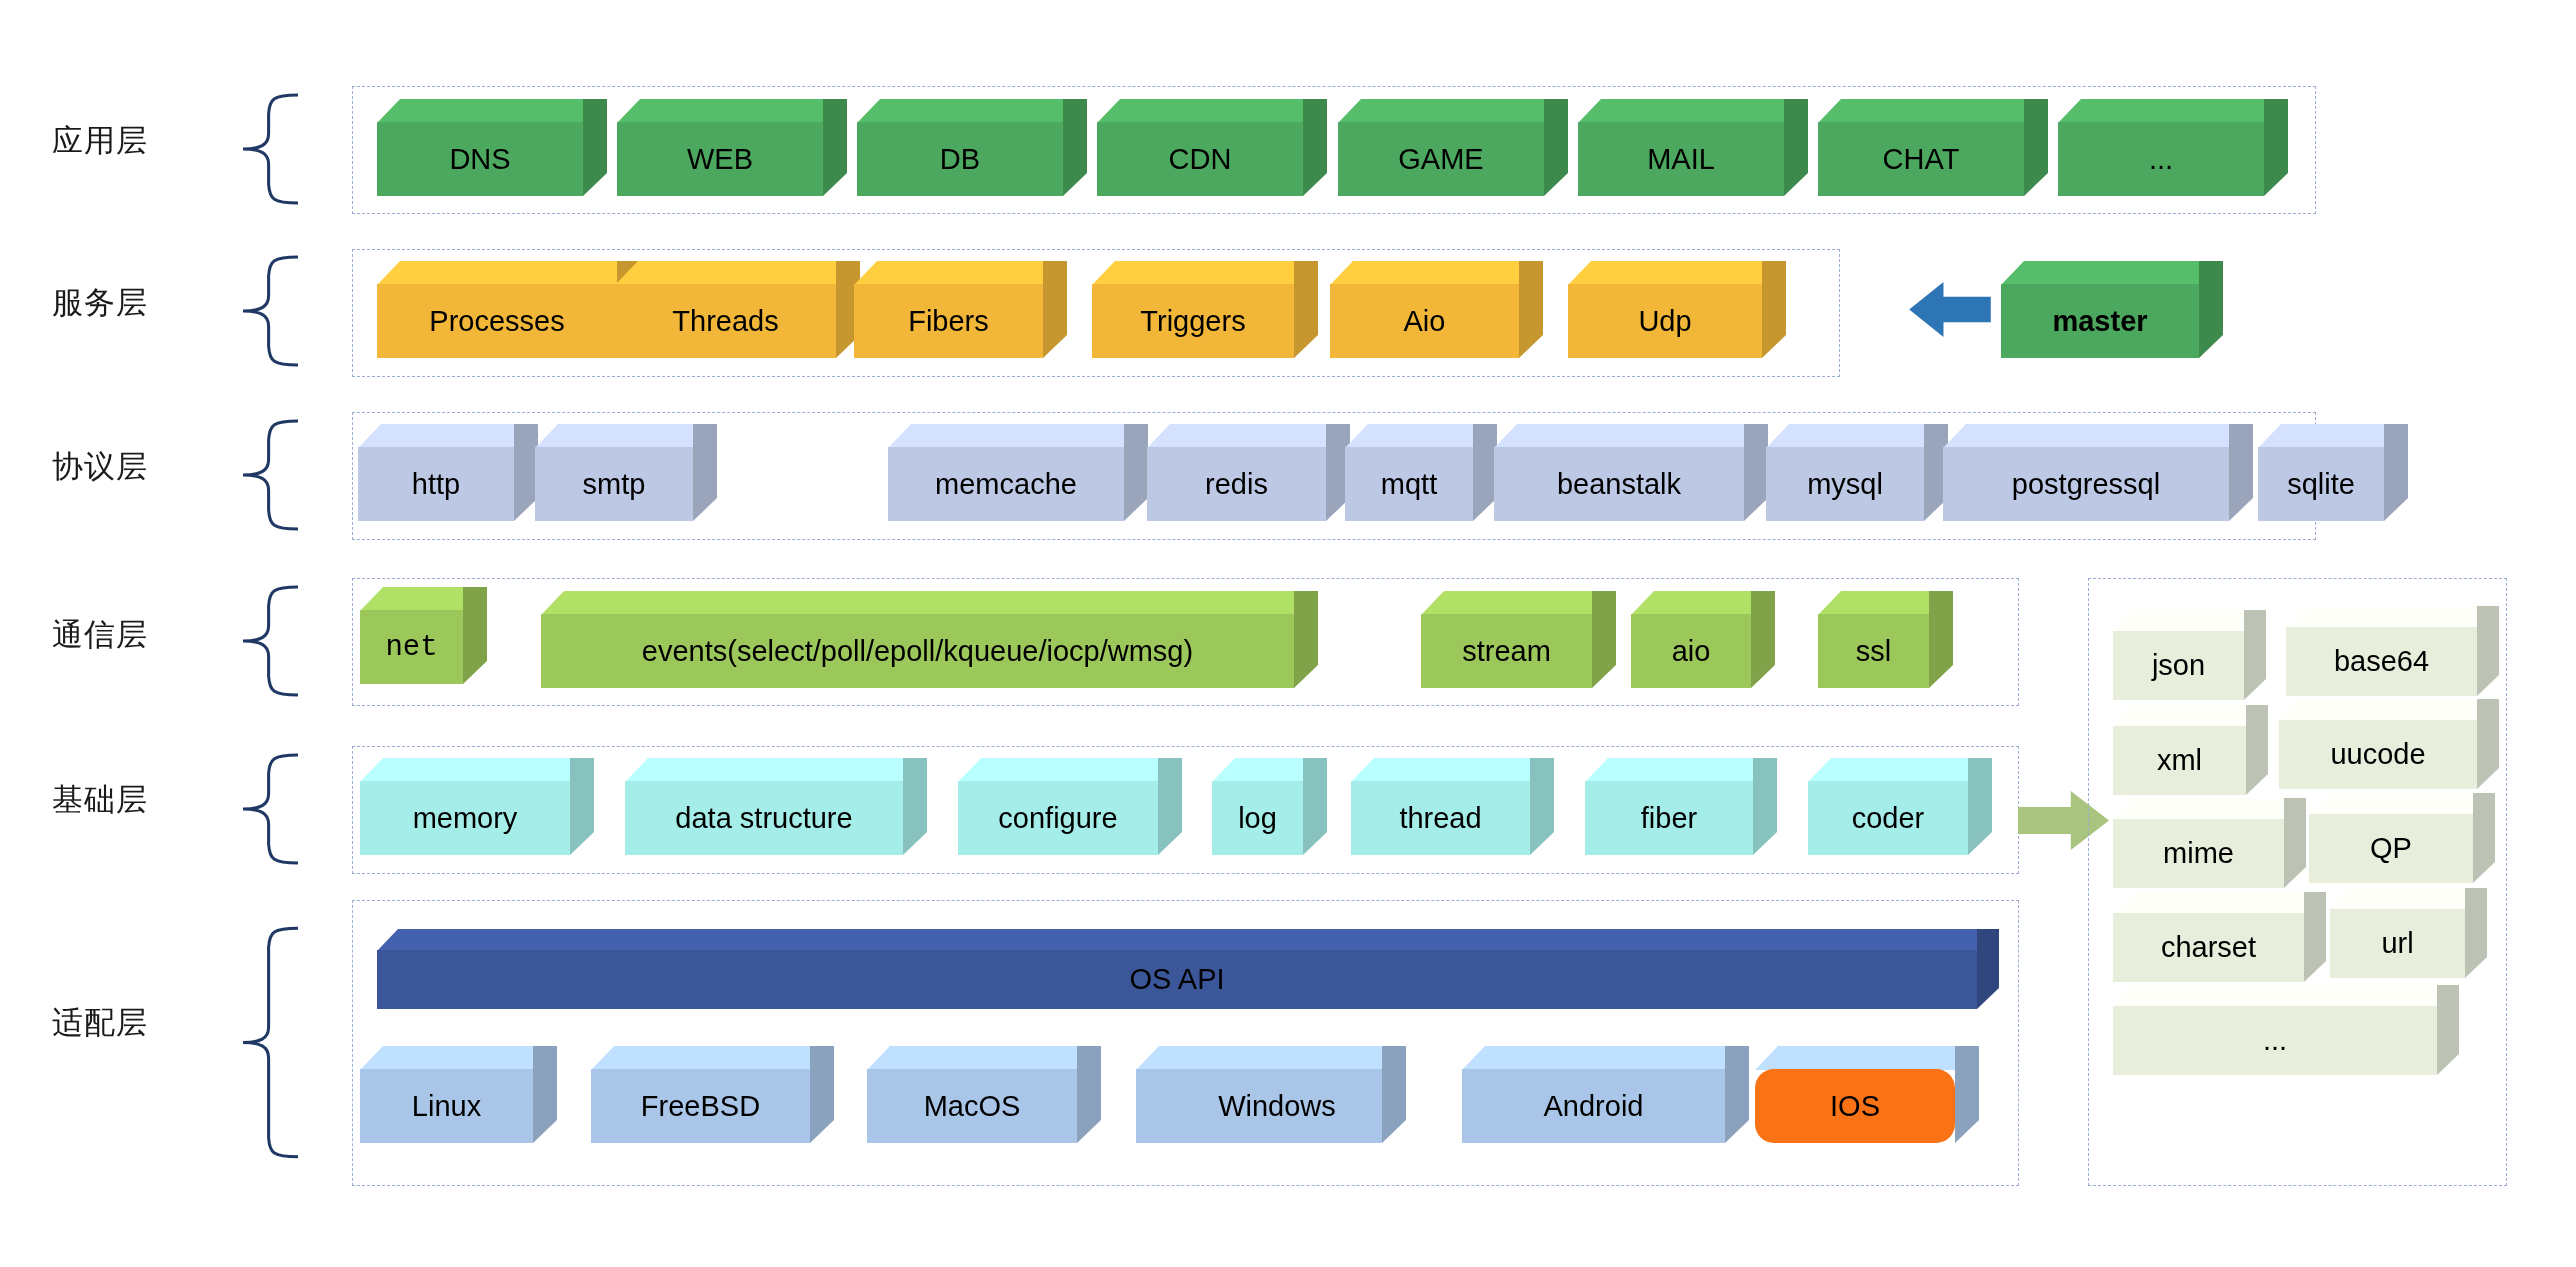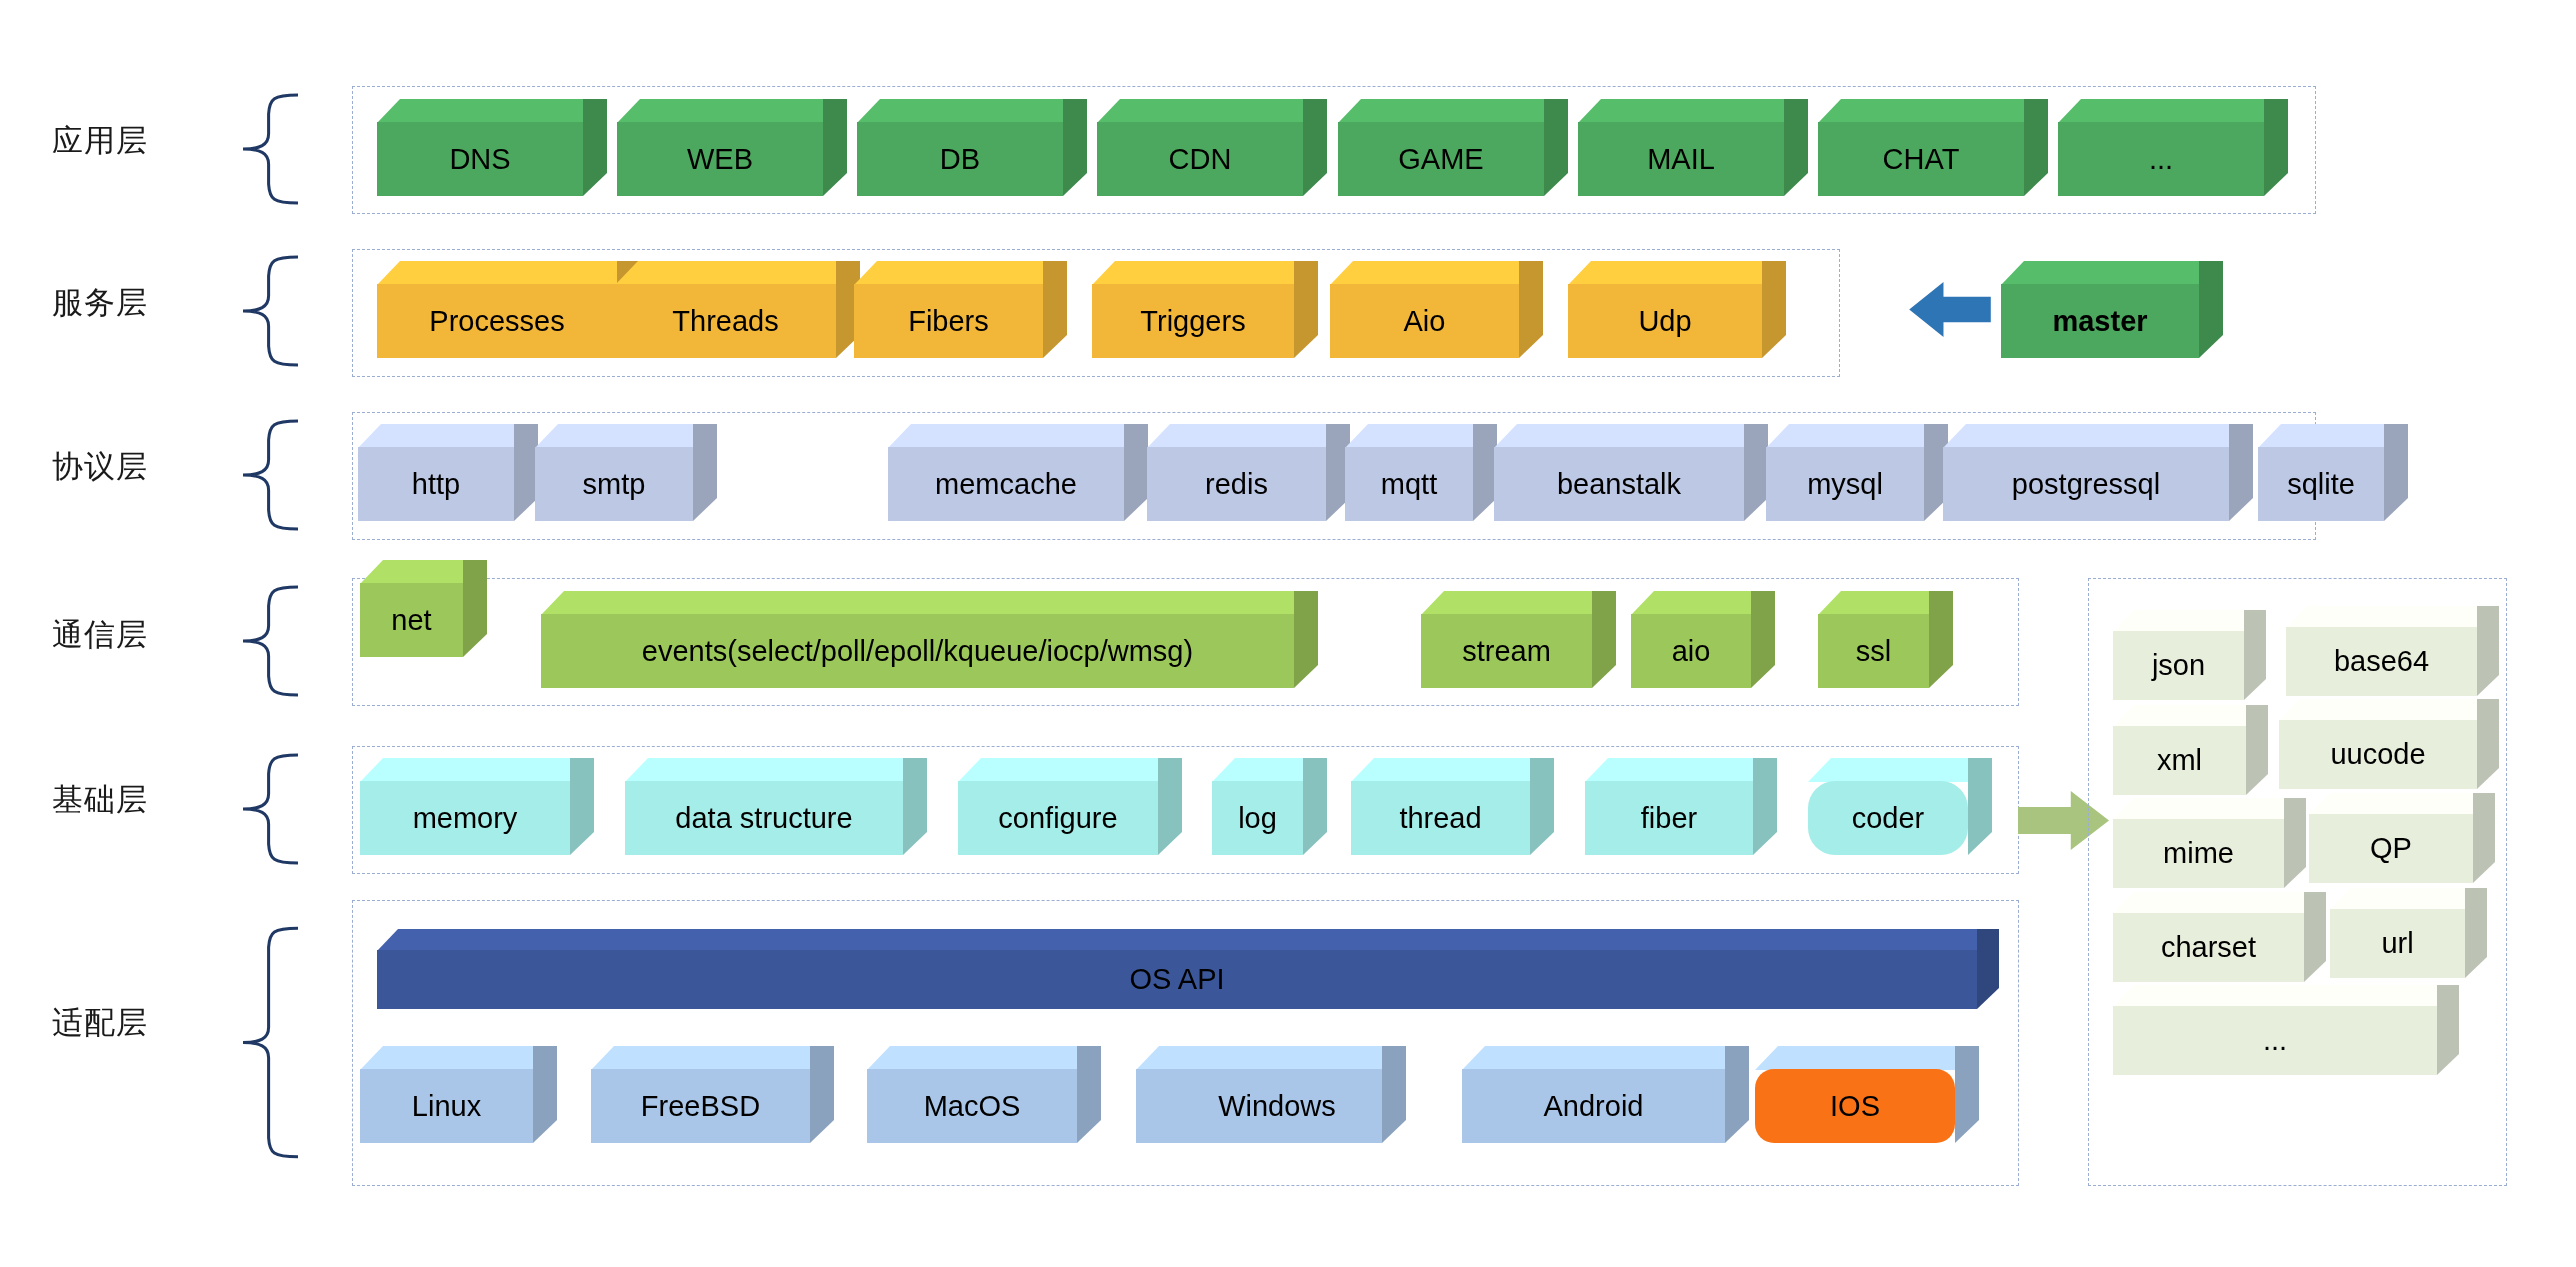--- a/index.html
+++ b/index.html
@@ -234,7 +234,7 @@
         <path d="M 58 2 C 32 2, 28 6, 27 22 L 27 43 C 27 55, 18 59, 0 59 C 18 59, 27 63, 27 75 L 27 96 C 28 112, 32 116, 58 116" fill="none" stroke="#1F3864" stroke-width="3.2" stroke-linecap="round"></path>
       </svg>
     </div>
-    <div class="box3d" style="left: 360px; top: 560px; width: 126px; height: 97px;">
+    <div class="box3d" style="left: 360px; top: 587px; width: 126px; height: 97px; font-family: Liberation Mono, monospace;">
       <div class="top" style="width: 126px; height: 24px; background: rgb(176, 225, 102); clip-path: polygon(23px 0px, 100% 0px, 103px 100%, 0px 100%);"></div>
       <div class="side" style="left: 103px; top: 0px; width: 24px; height: 97px; background: rgb(128, 163, 74); clip-path: polygon(0px 0px, 100% 0px, 100% 74px, 0px 100%);"></div>
       <div class="face" style="width: 103px; height: 74px; background: rgb(156, 199, 90);">

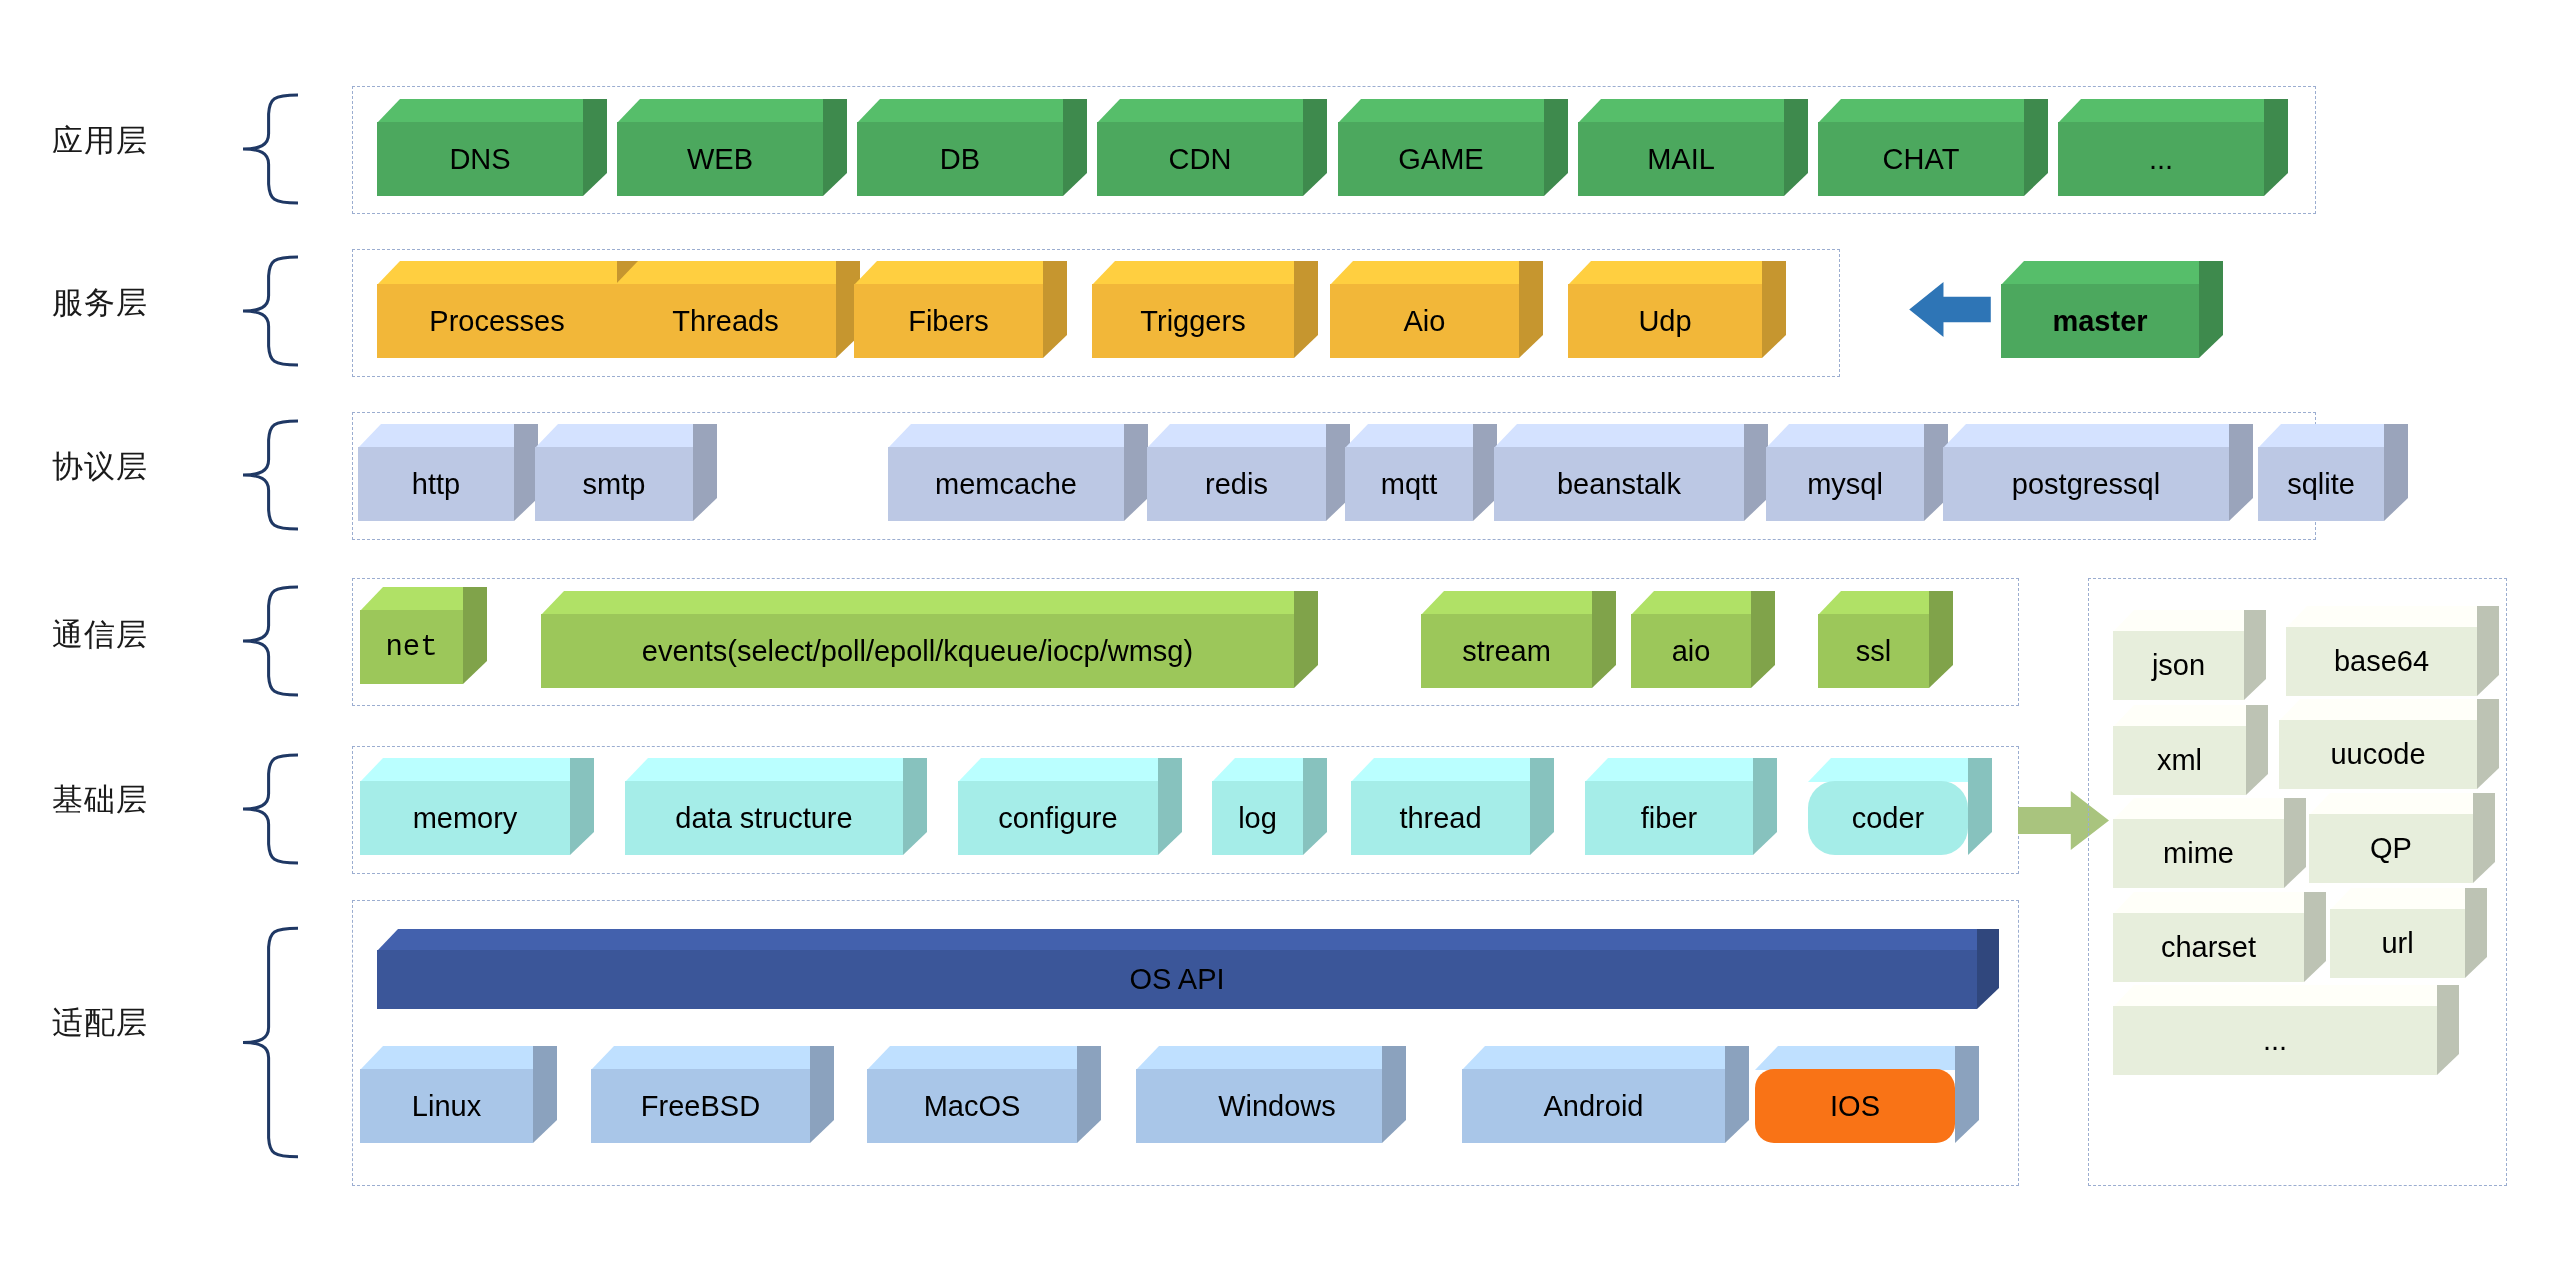--- a/index.html
+++ b/index.html
@@ -321,7 +321,7 @@
     <div class="box3d" style="left: 1808px; top: 758px; width: 183px; height: 97px;">
       <div class="top" style="width: 183px; height: 24px; background: rgb(186, 255, 255); clip-path: polygon(23px 0px, 100% 0px, 160px 100%, 0px 100%);"></div>
       <div class="side" style="left: 160px; top: 0px; width: 24px; height: 97px; background: rgb(135, 194, 190); clip-path: polygon(0px 0px, 100% 0px, 100% 74px, 0px 100%);"></div>
-      <div class="face" style="width: 160px; height: 74px; background: rgb(165, 237, 232); border-radius: 27px;">
+      <div class="face" style="width: 160px; height: 74px; background: rgb(165, 237, 232);">
         <span class="lbl" style="font-size: 29px;">coder</span>
       </div>
     </div>

